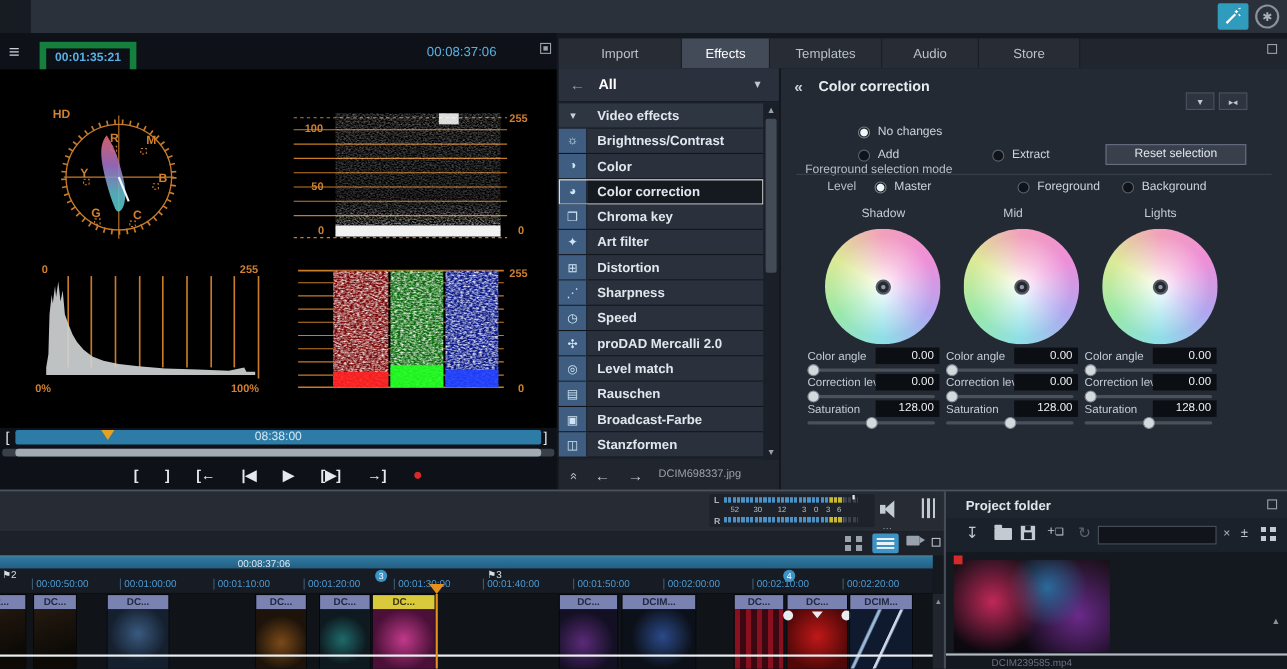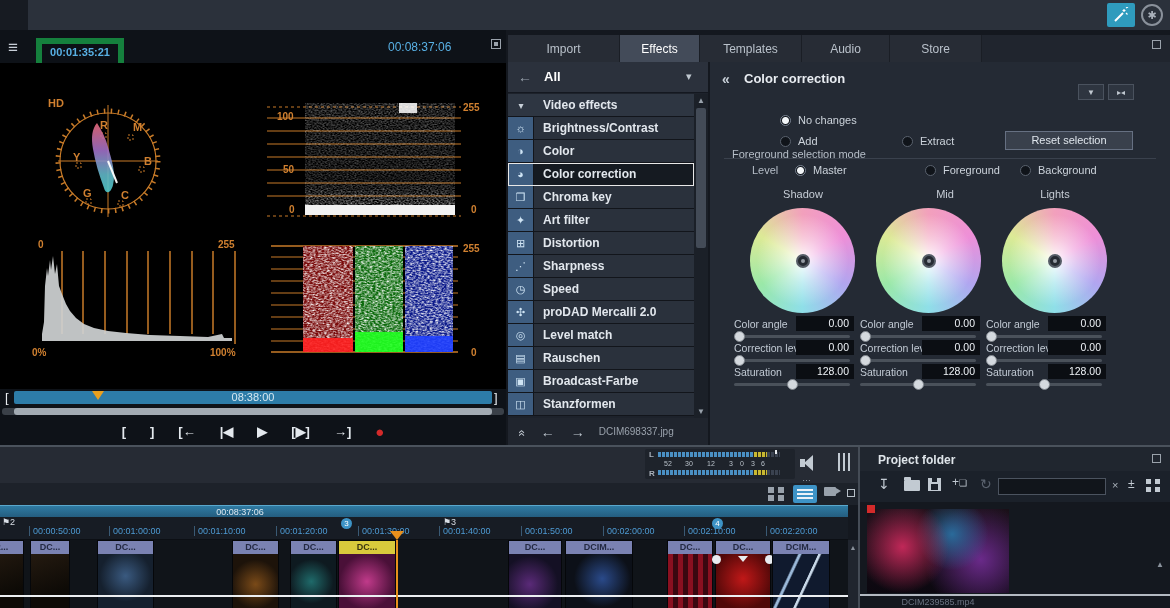--- a/index.html
+++ b/index.html
@@ -551,7 +551,7 @@
           </div>
         </div>
       </div>
-      <div class="abs col-head" style="left: 180px;">Mid</div>
+      <div class="abs col-head" style="left: 156px;">Mid</div>
       <div class="abs wheel" style="left: 166px;">
         <div class="wheel-knob">
           <i></i>

